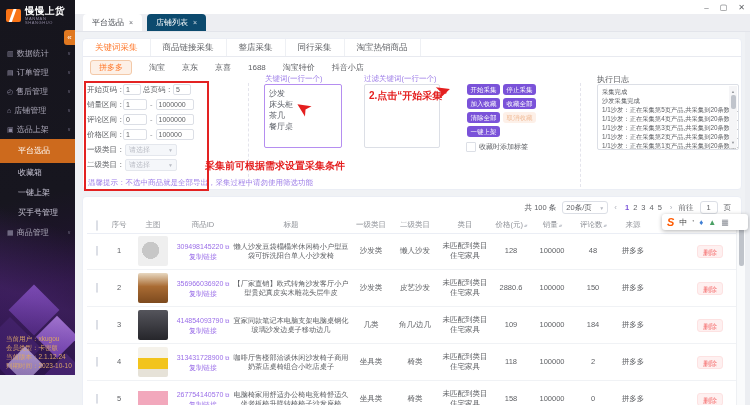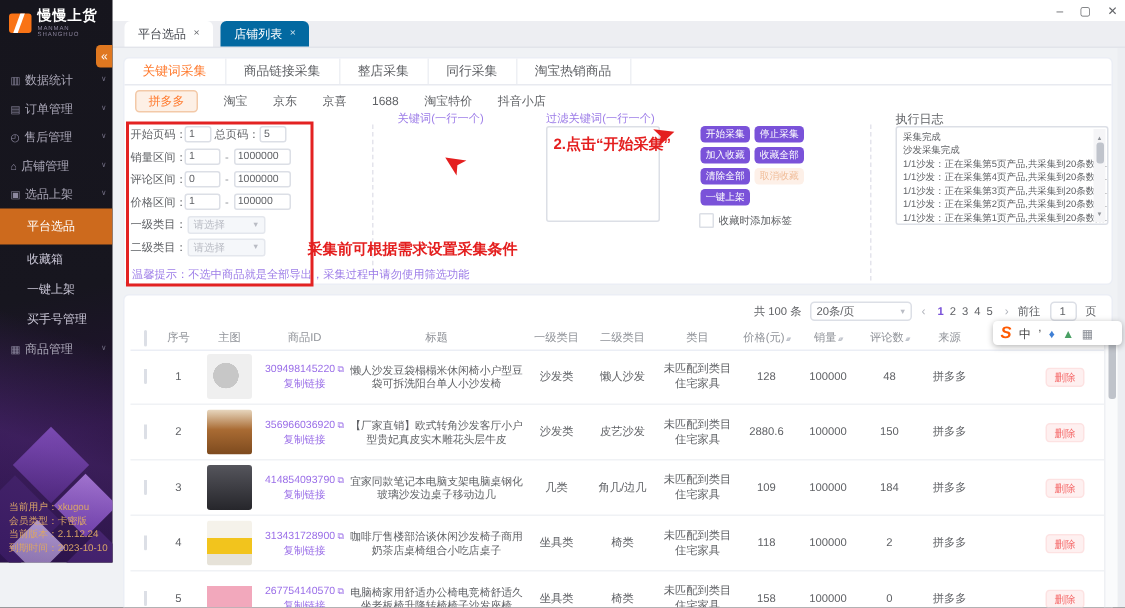--- a/index.html
+++ b/index.html
@@ -44,7 +44,7 @@
   .wtab{height:17px;line-height:17px;padding:0 9px;font-size:8px;border-radius:4px 4px 0 0;margin-right:5px;
         display:flex;align-items:center;gap:5px;white-space:nowrap;}
   .wtab.active{background:#fff;color:#43464d;}
-  .wtab.inactive{background:#0369a1;color:#fff;margin-top:28px;}
+  .wtab.inactive{background:#0c4a6e;color:#fff;margin-top:28px;}
   .wtab .x{font-size:7px;opacity:.8;}
   
   .card1{position:absolute;left:82px;top:38px;width:660px;height:152px;background:#fff;border:1px solid #ebeef5;

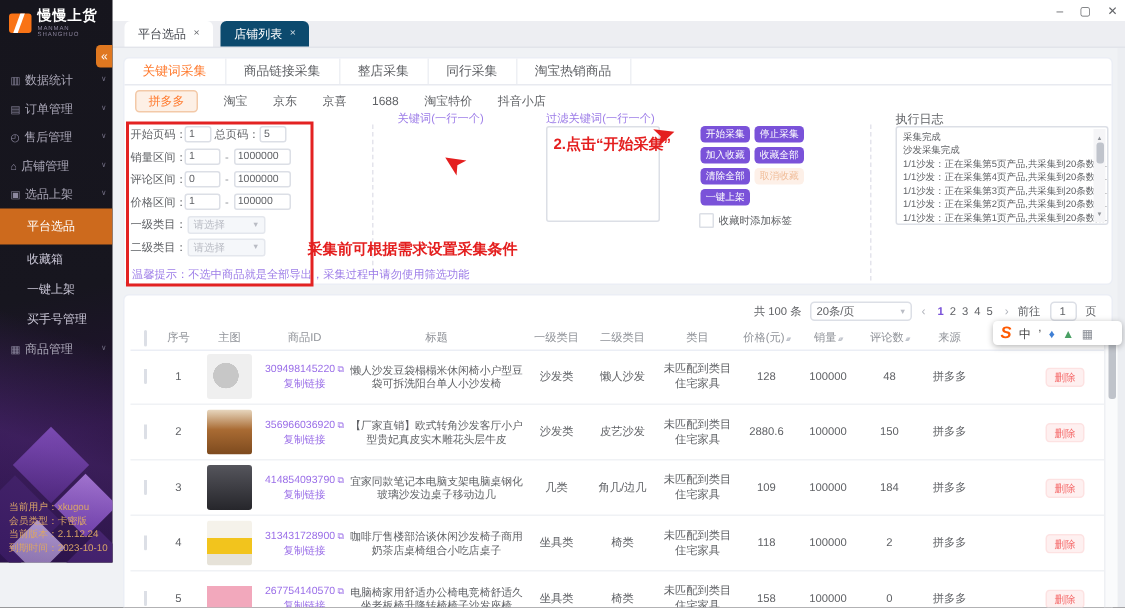--- a/index.html
+++ b/index.html
@@ -265,6 +265,10 @@
     <div class="divider" style="left:497px"></div>
 
     <div class="kw-label" style="left:182px;top:35px">关键词(一行一个)</div>
+    <textarea class="kw-box" style="left: 181px; top: 45px; width: 78px; height: 64px;">沙发
+床头柜
+茶几
+餐厅桌</textarea>
     <div class="kw-label" style="left:281px;top:35px">过滤关键词(一行一个)</div>
     <textarea class="kw-box fl-box" style="left: 281px; top: 45px; width: 76px; height: 64px;"></textarea>
 

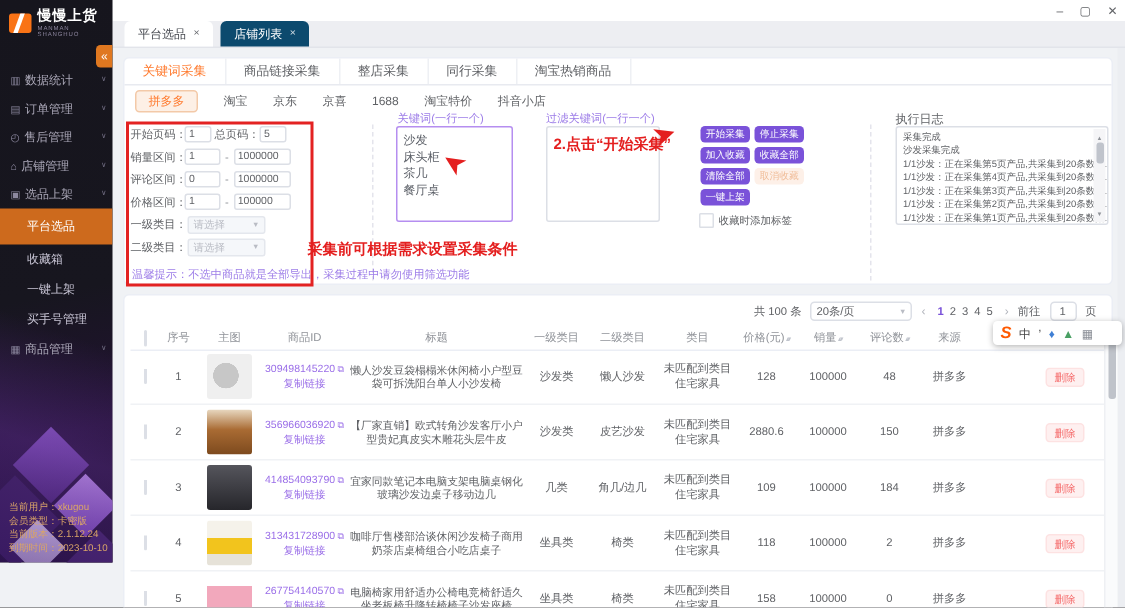--- a/index.html
+++ b/index.html
@@ -101,7 +101,7 @@
   .card2{position:absolute;left:82px;top:196px;width:660px;height:230px;background:#fff;border:1px solid #ebeef5;
          border-radius:4px;box-sizing:border-box;}
   .pag{position:absolute;right:10px;top:4px;display:flex;align-items:center;gap:6px;font-size:7.5px;color:#606266;}
-  .pag .psel{width:68px;height:13px;border:1px solid #dcdfe6;border-radius:3px;display:flex;align-items:center;
+  .pag .psel{width:46px;height:13px;border:1px solid #dcdfe6;border-radius:3px;display:flex;align-items:center;
              justify-content:space-between;padding:0 3px;box-sizing:border-box;color:#606266;}
   .pag .psel .chev{font-size:5px;color:#b9bcc4;}
   .pag .nav{color:#b0b3bb;font-size:8px;}

